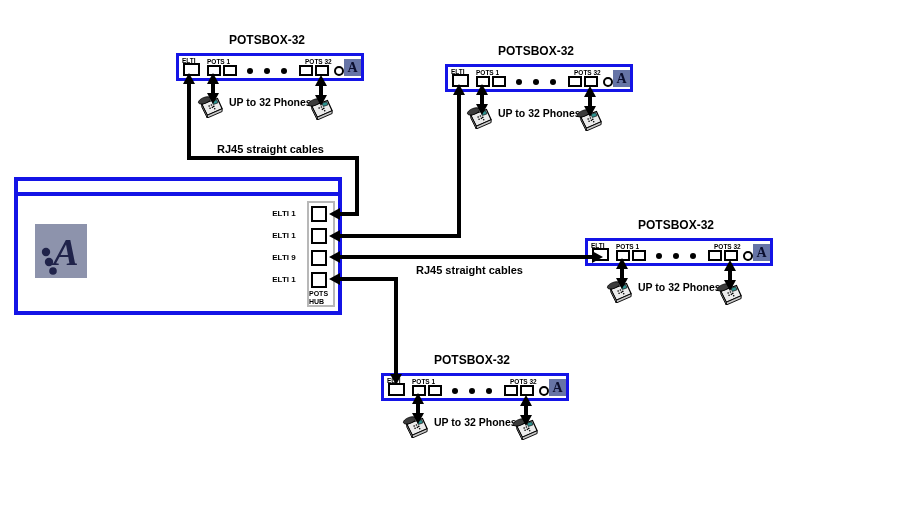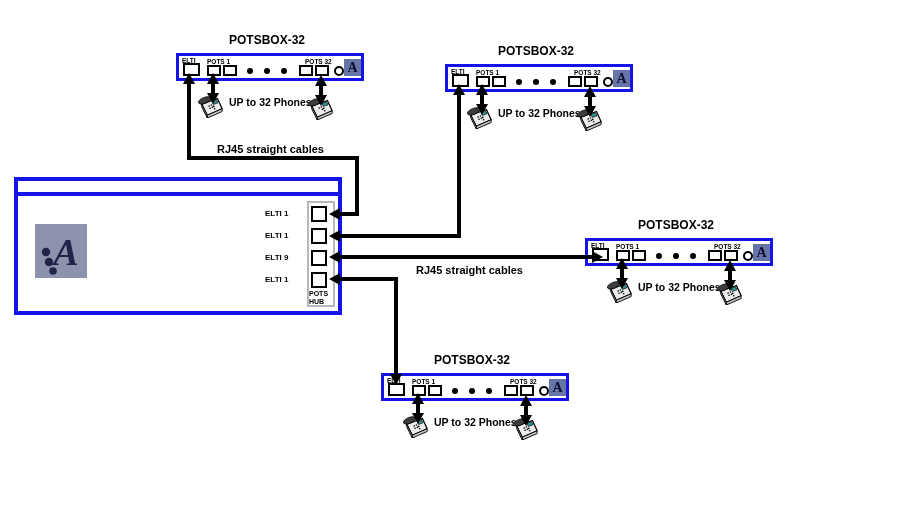--- a/index.html
+++ b/index.html
@@ -63,7 +63,7 @@
   .cpx-port{position:absolute;left:311px;width:16px;height:16px;background:#fff;
             border:2px solid #000;box-sizing:border-box;z-index:3;}
   .cp1{top:206px;} .cp2{top:228px;} .cp3{top:250px;} .cp4{top:272px;}
-  .elti-num{position:absolute;left:265px;width:38px;text-align:left;font-size:8px;
+  .elti-num{position:absolute;left:265px;width:38px;text-align:center;font-size:8px;
             font-weight:bold;color:#000;z-index:3;white-space:nowrap;}
   .el1{top:209px;} .el2{top:231px;} .el3{top:253px;} .el4{top:275px;}
   .hub-lbl{position:absolute;left:309px;top:290px;font-size:7px;font-weight:bold;

